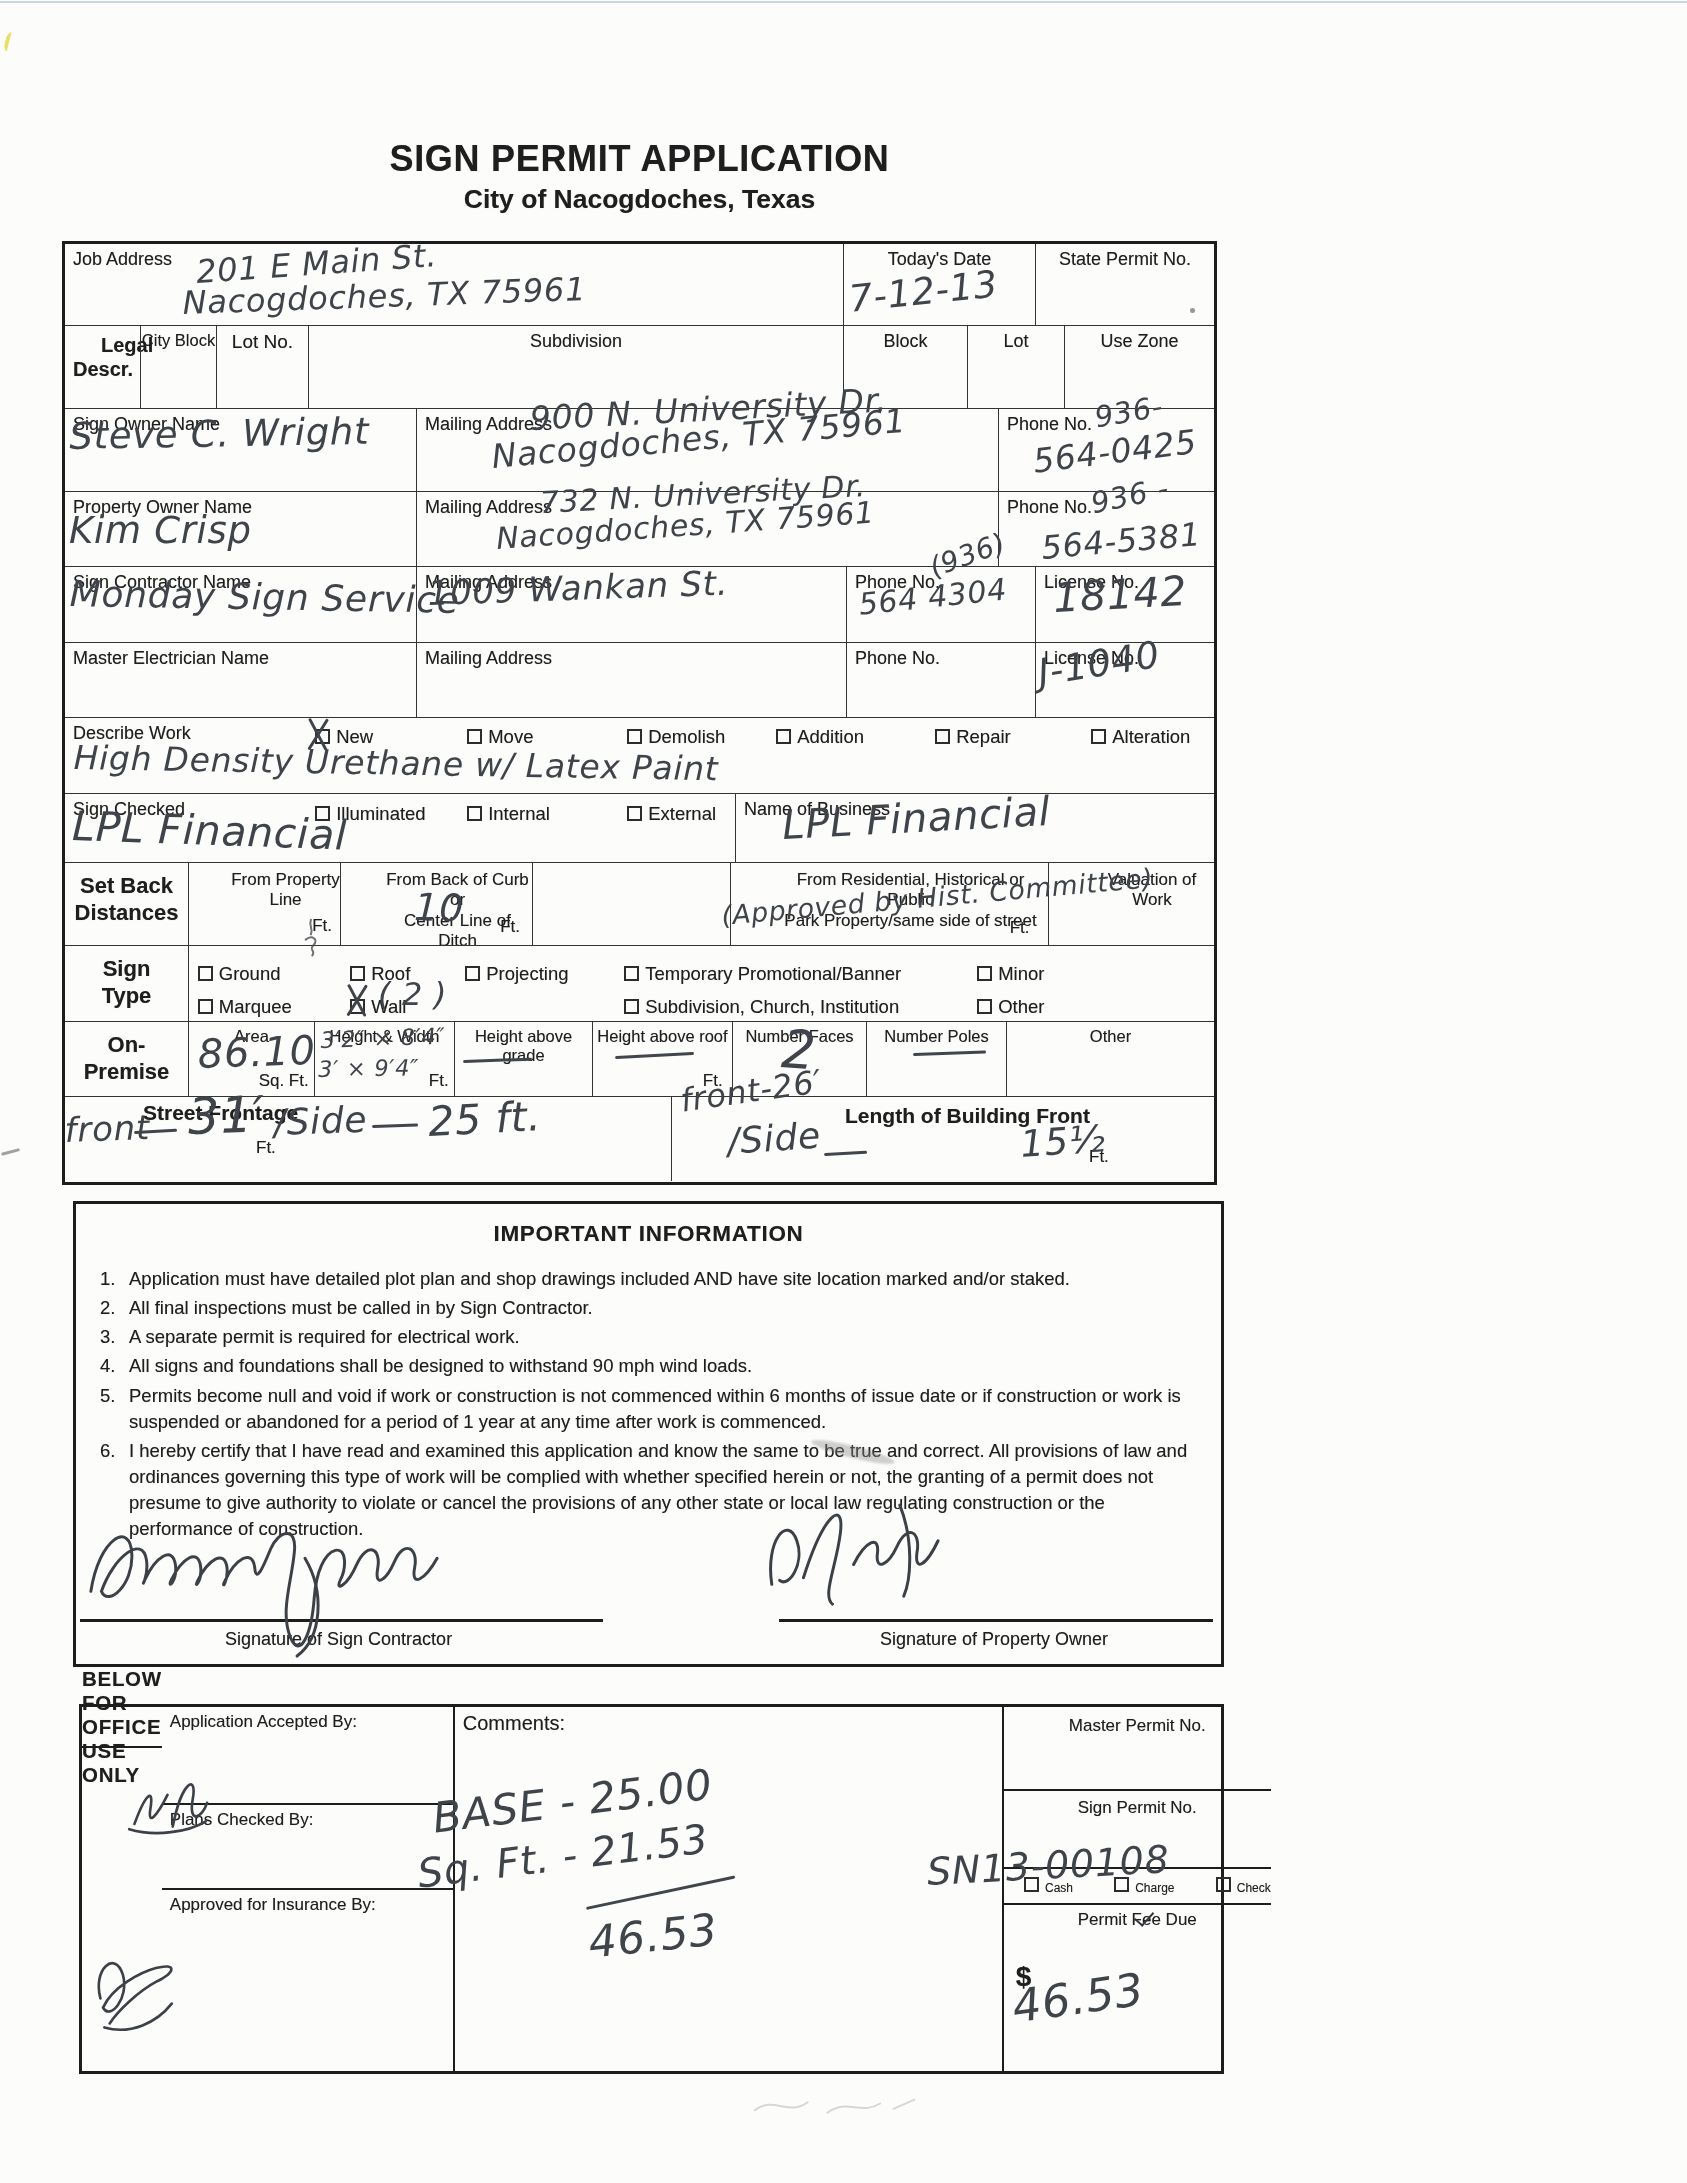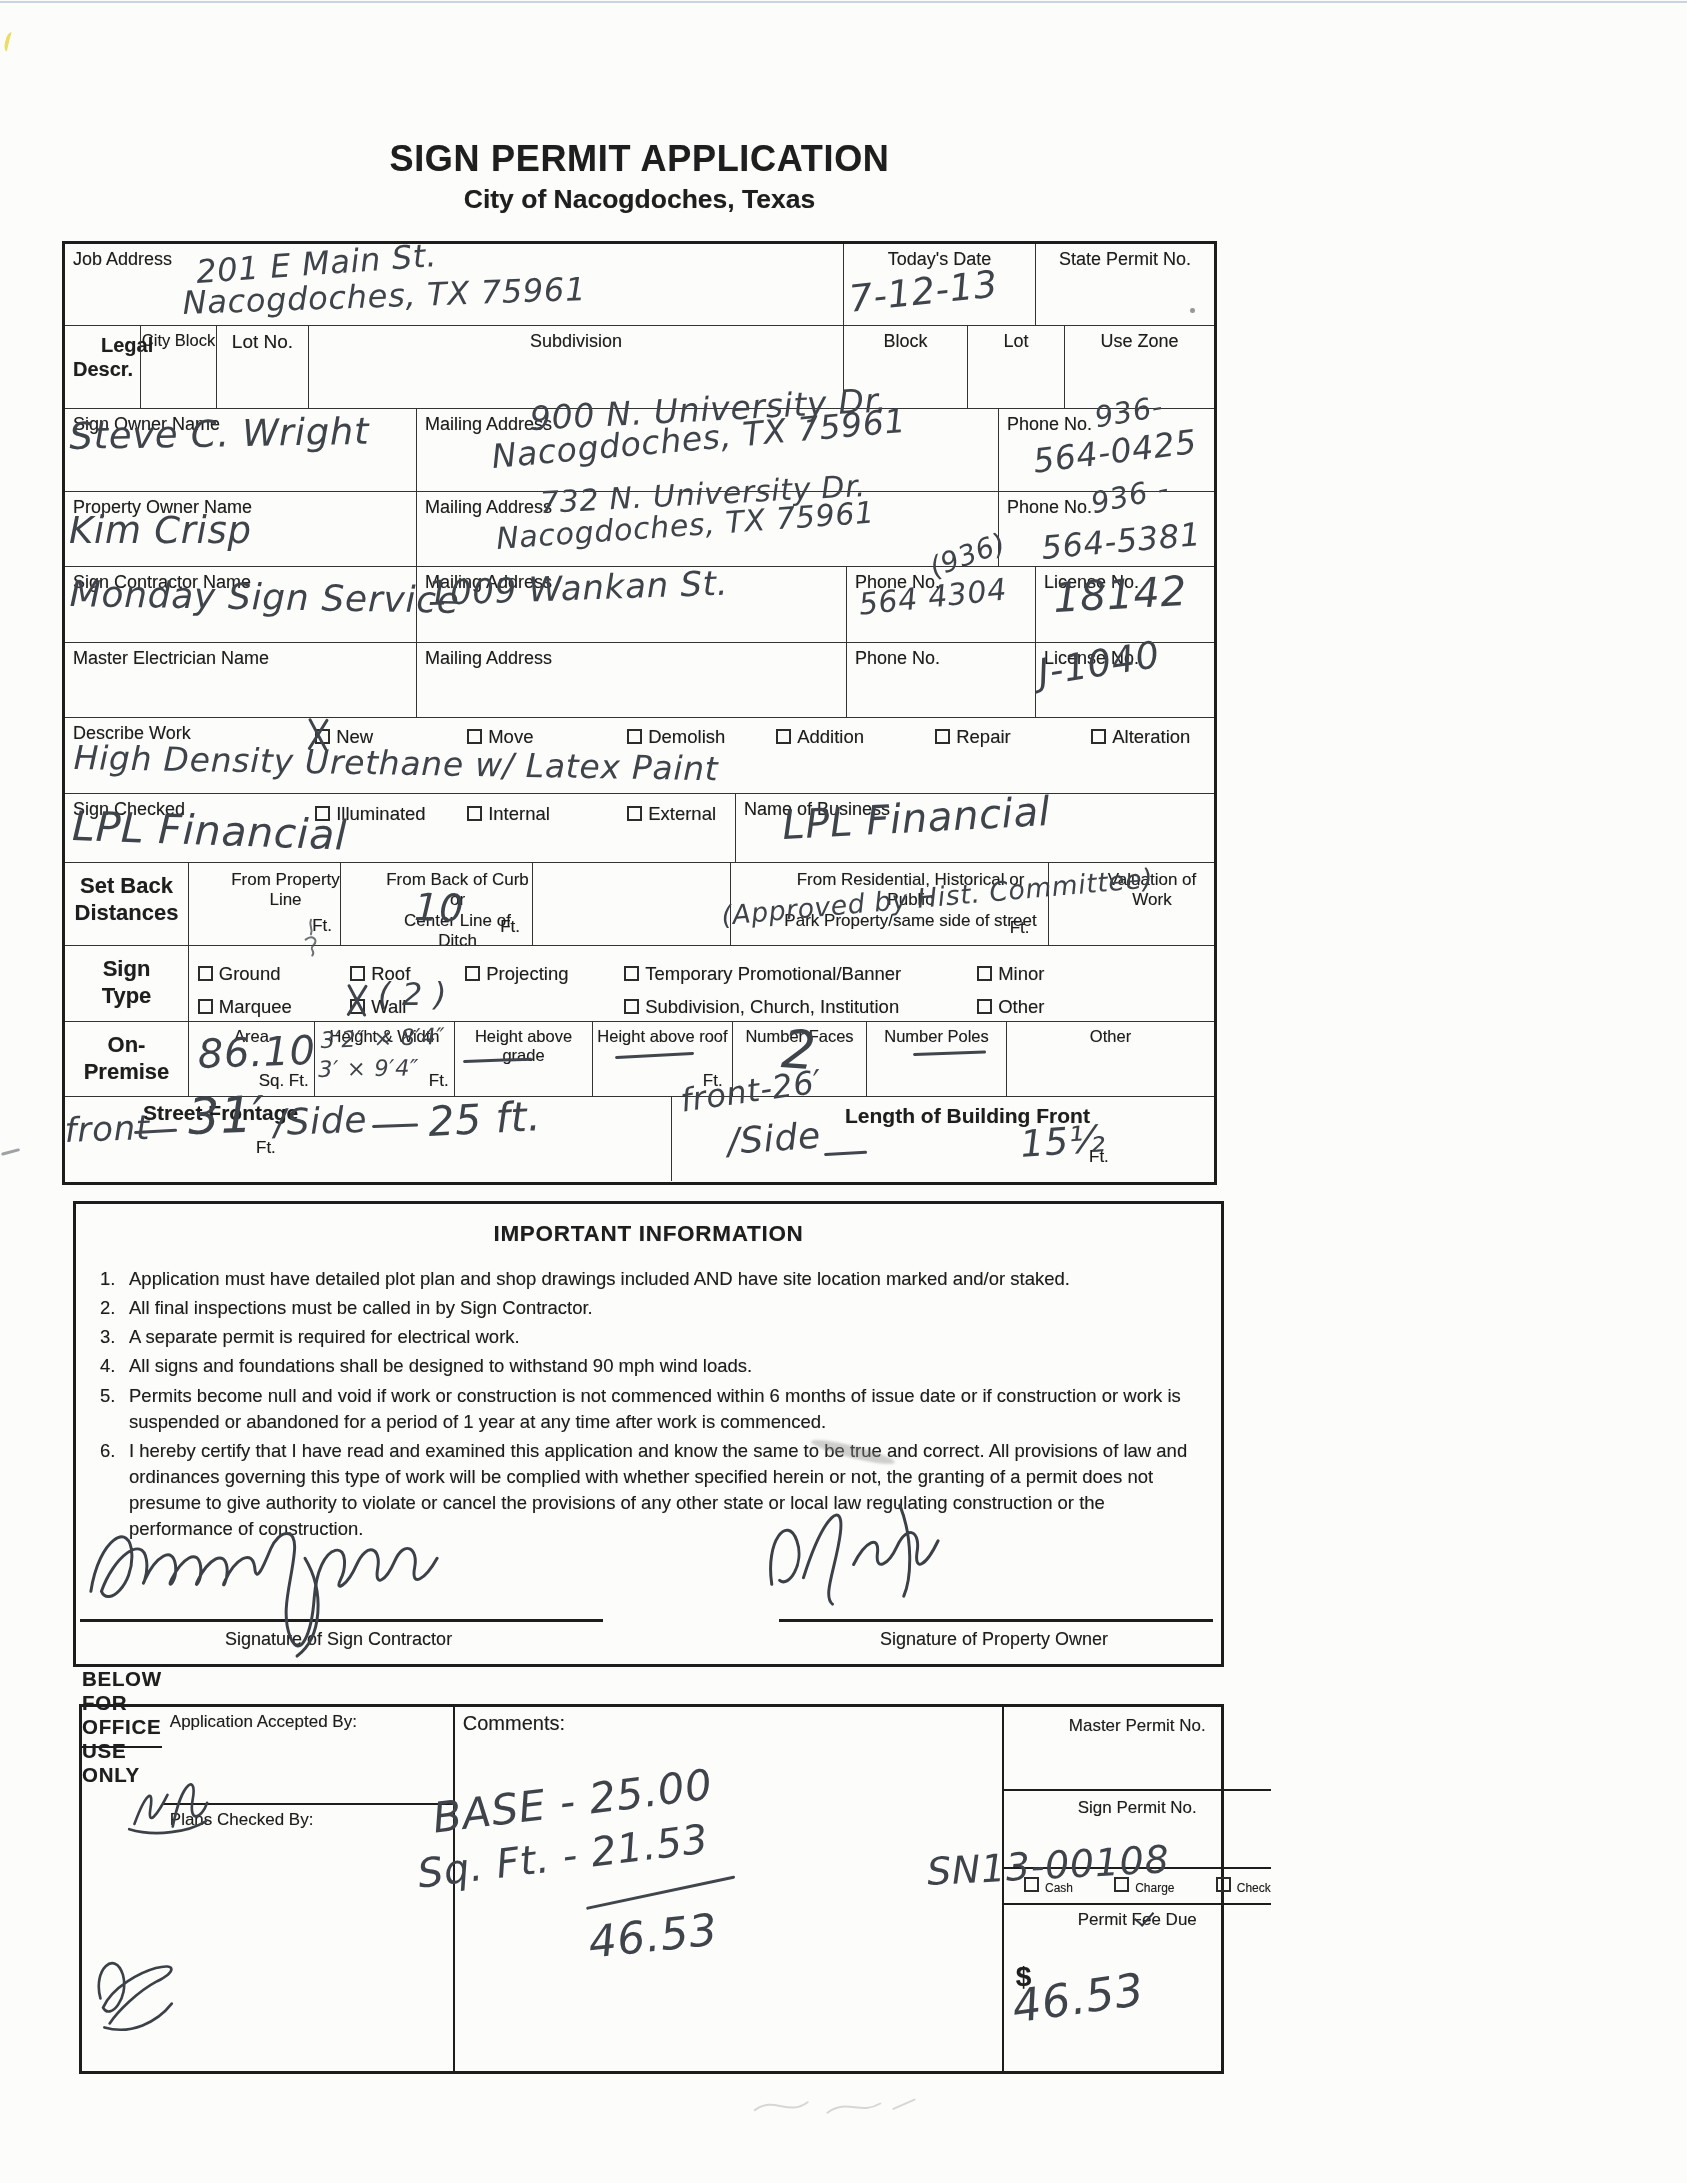--- a/index.html
+++ b/index.html
@@ -380,6 +380,9 @@
         <div class="ocell" style="height:85px;">
           <span class="olbl">Plans Checked By:</span>
         </div>
+        <div class="ocell" style="flex:1;">
+          <span class="olbl">Approved for Insurance By:</span>
+        </div>
       </div>
       <div class="ocol" style="width:549px;">
         <span class="olbl" style="font-size:20px;">Comments:</span>

